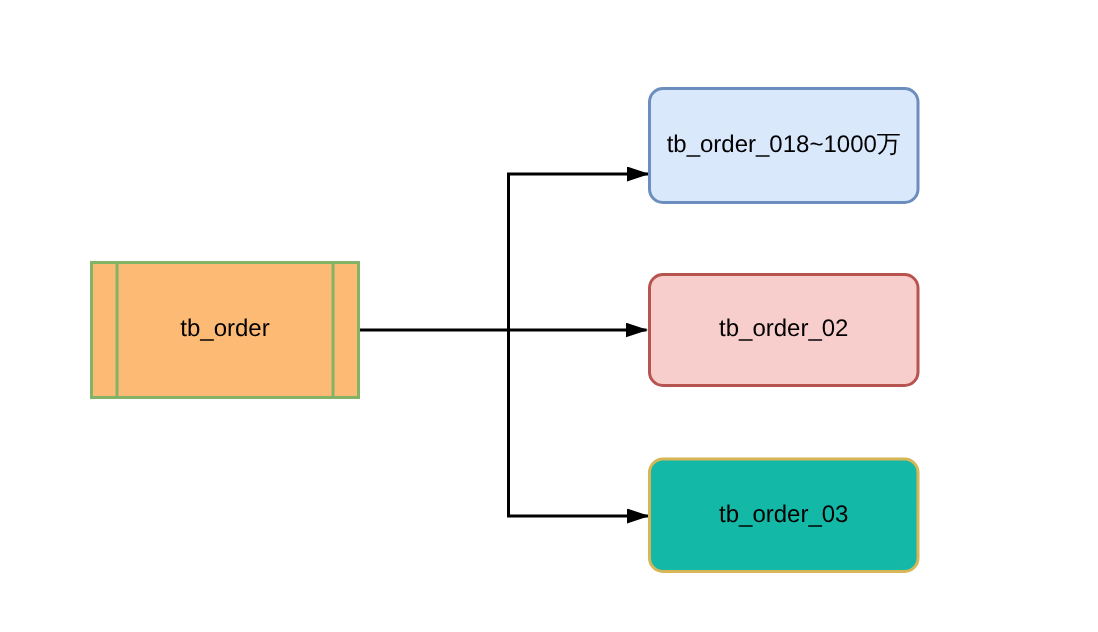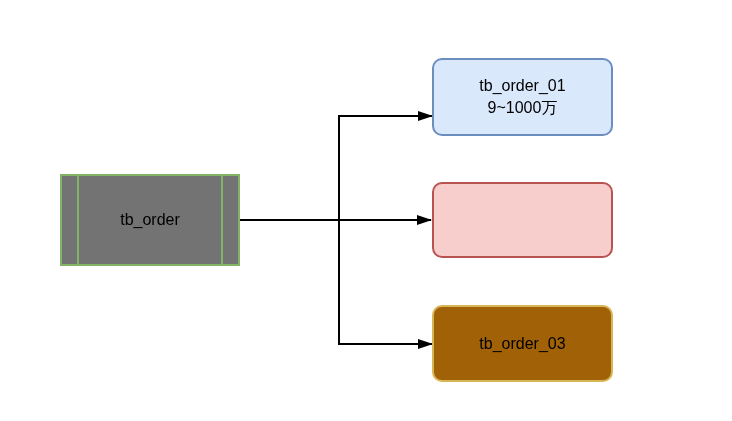--- a/index.html
+++ b/index.html
@@ -28,7 +28,7 @@
     position: absolute;
     box-sizing: border-box;
     display: flex;
-    flex-direction: column;
+    flex-direction: row;
     align-items: center;
     justify-content: center;
     text-align: center;

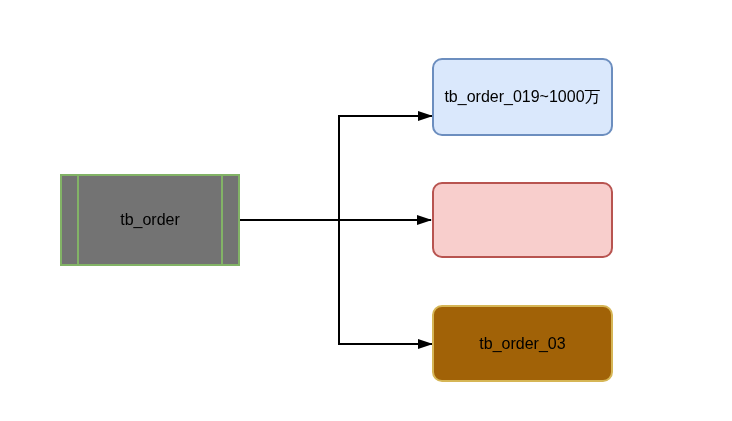--- a/index.html
+++ b/index.html
@@ -105,7 +105,7 @@
 
   <div class="node node-target node-target-1">
     <span class="line">tb_order_01</span>
-    <span class="line">9~1000万</span>
+    <span class="line">8~1000万</span>
   </div>
 
   <div class="node node-target node-target-2">

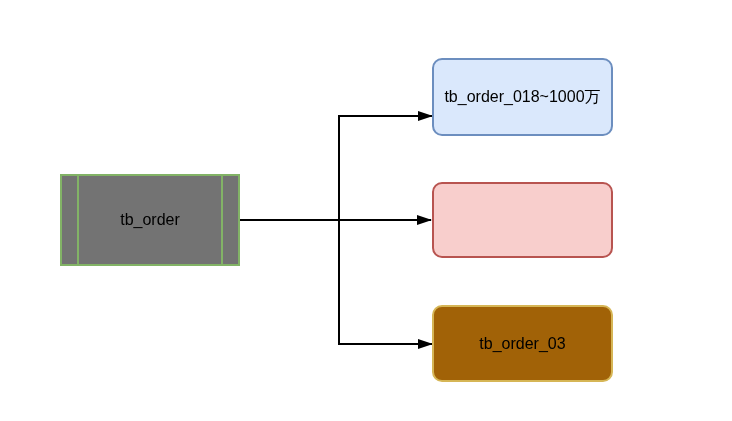--- a/index.html
+++ b/index.html
@@ -42,7 +42,7 @@
     top: 174px;
     width: 180px;
     height: 92px;
-    background: #737373;
+    background: #fdba74;
     border: 2px solid #82b366;
   }
   .stripe {

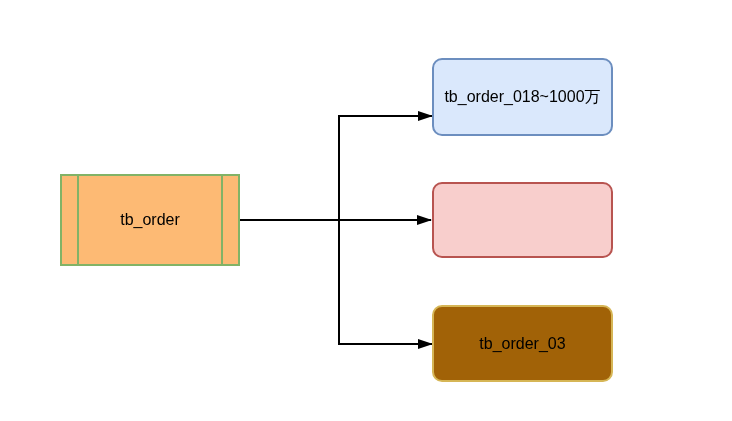--- a/index.html
+++ b/index.html
@@ -109,6 +109,7 @@
   </div>
 
   <div class="node node-target node-target-2">
+    <span class="line">tb_order_02</span>
   </div>
 
   <div class="node node-target node-target-3">

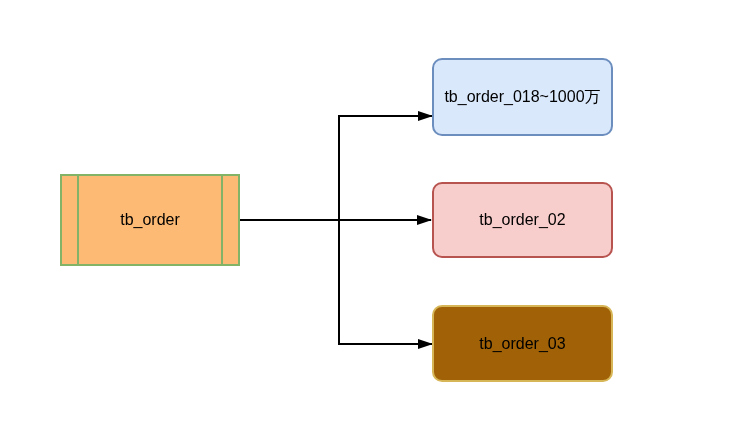--- a/index.html
+++ b/index.html
@@ -77,7 +77,7 @@
   .node-target-3 {
     top: 305px;
     height: 77px;
-    background: #a16207;
+    background: #14b8a6;
     border-color: #d6b656;
   }
 </style>

